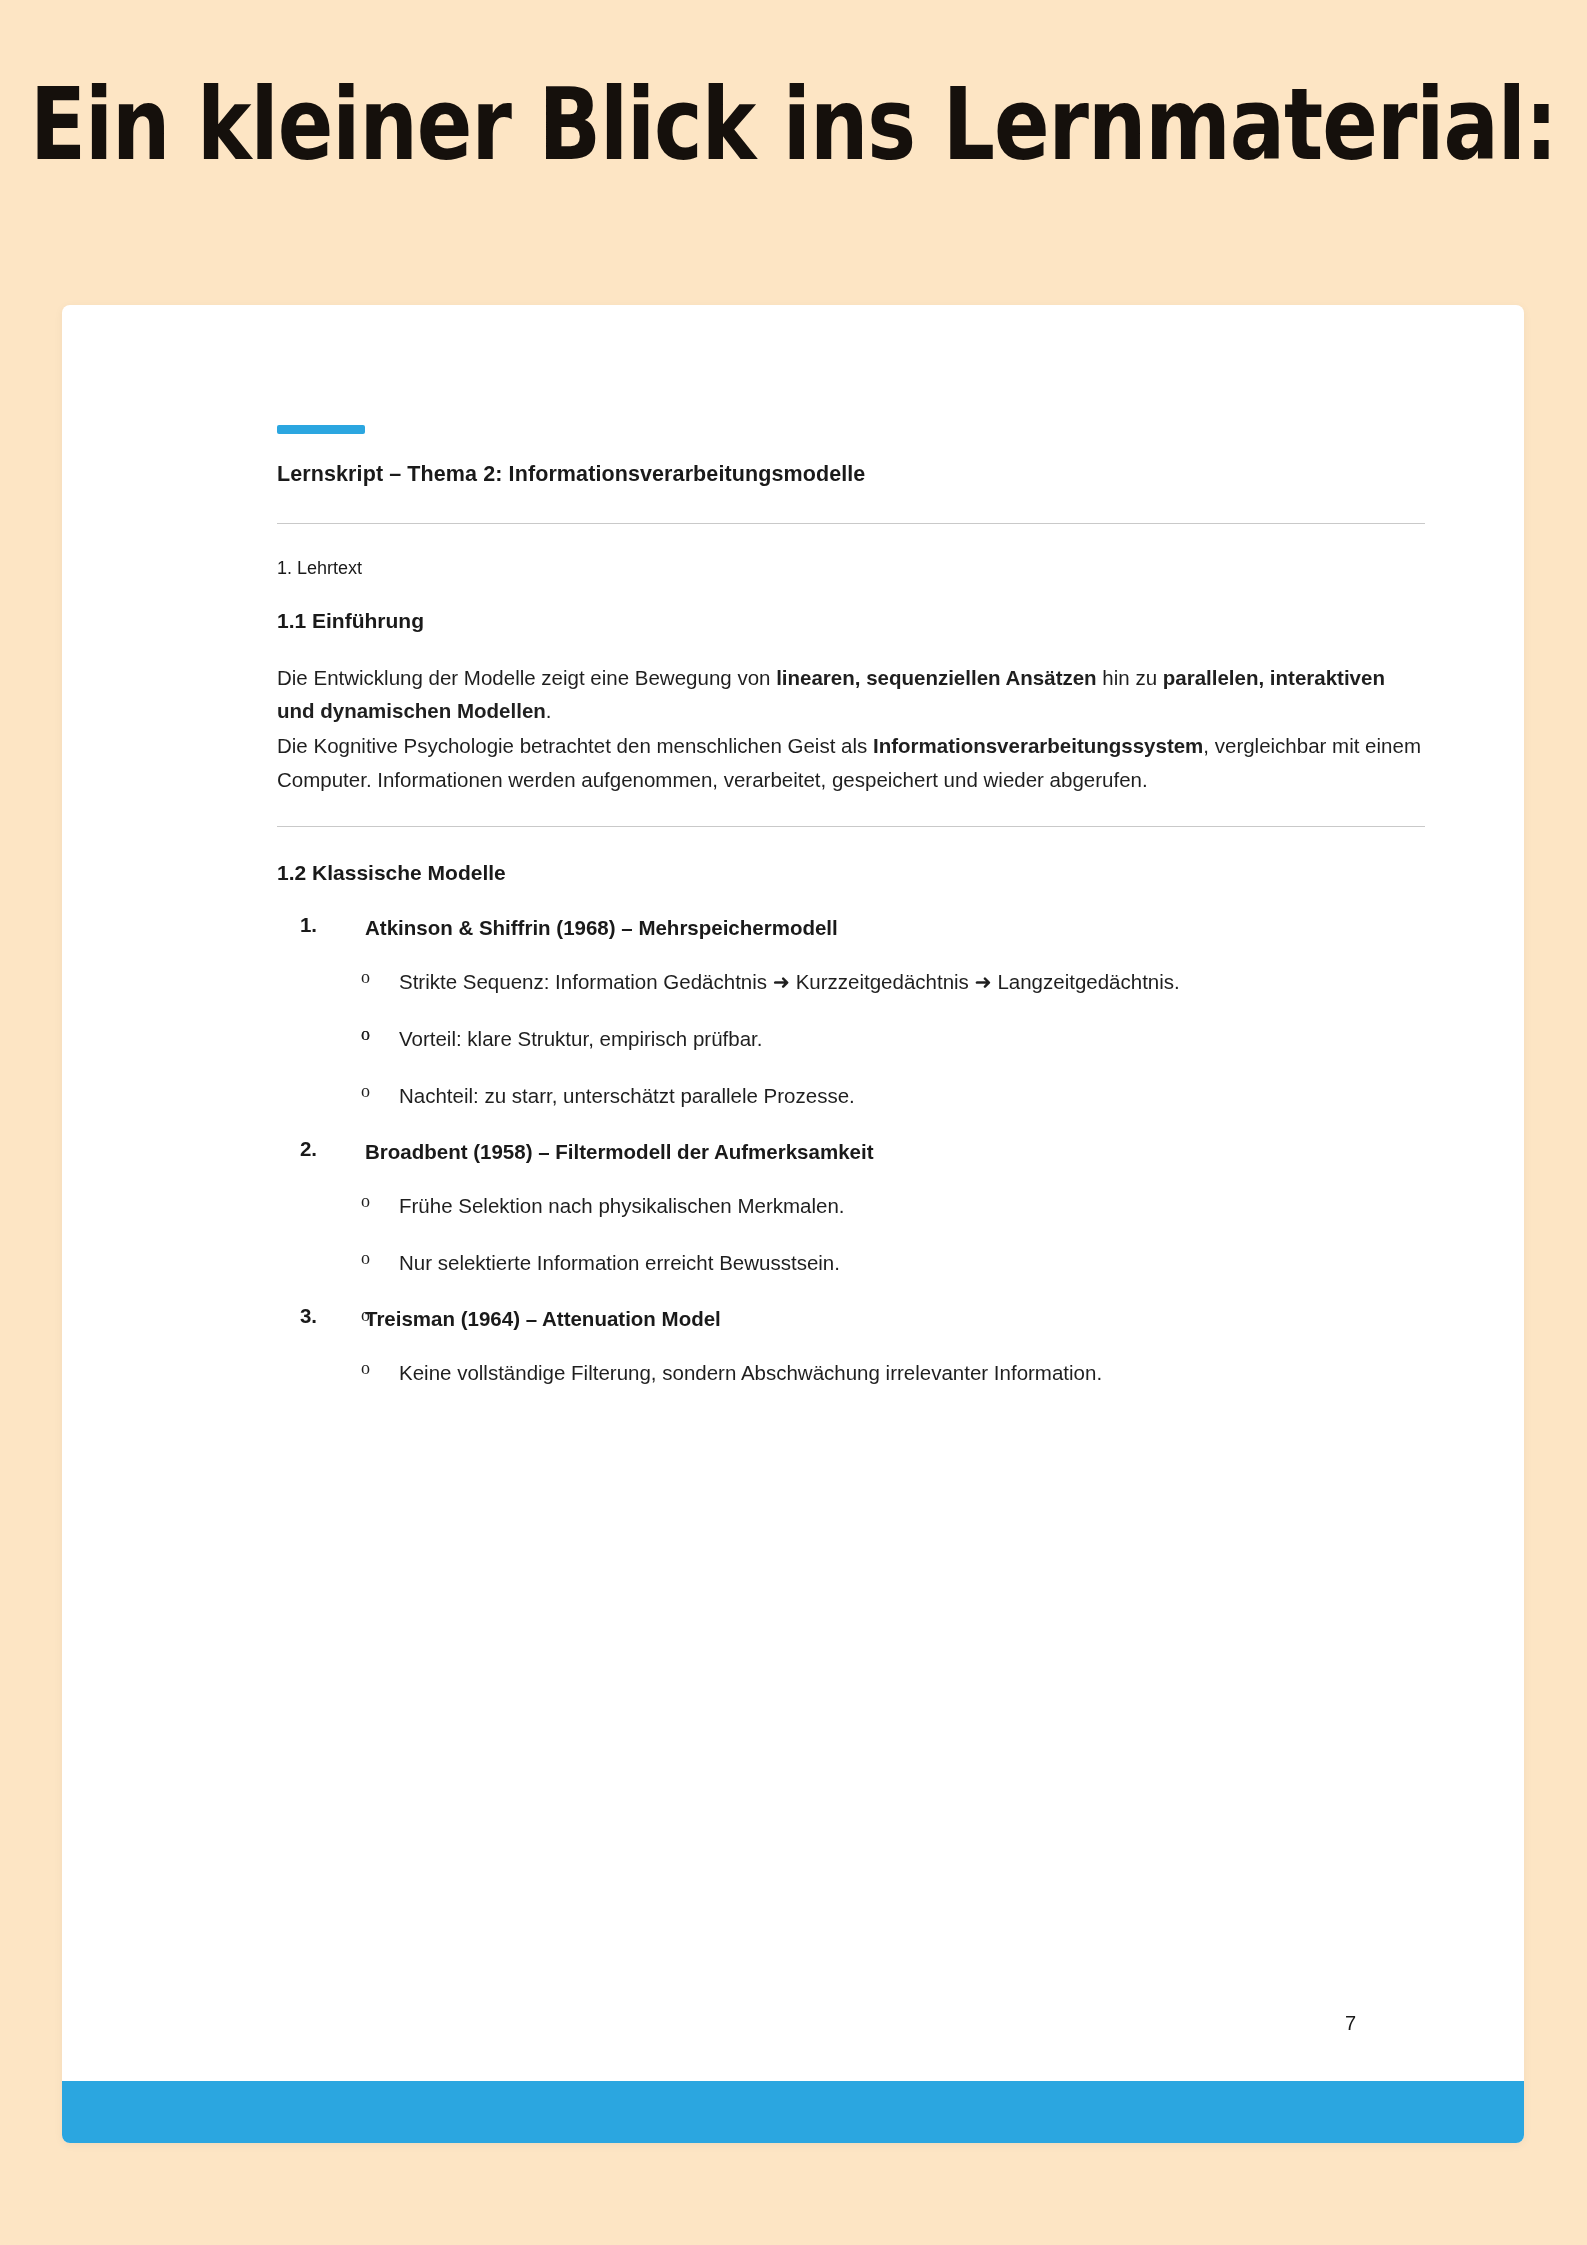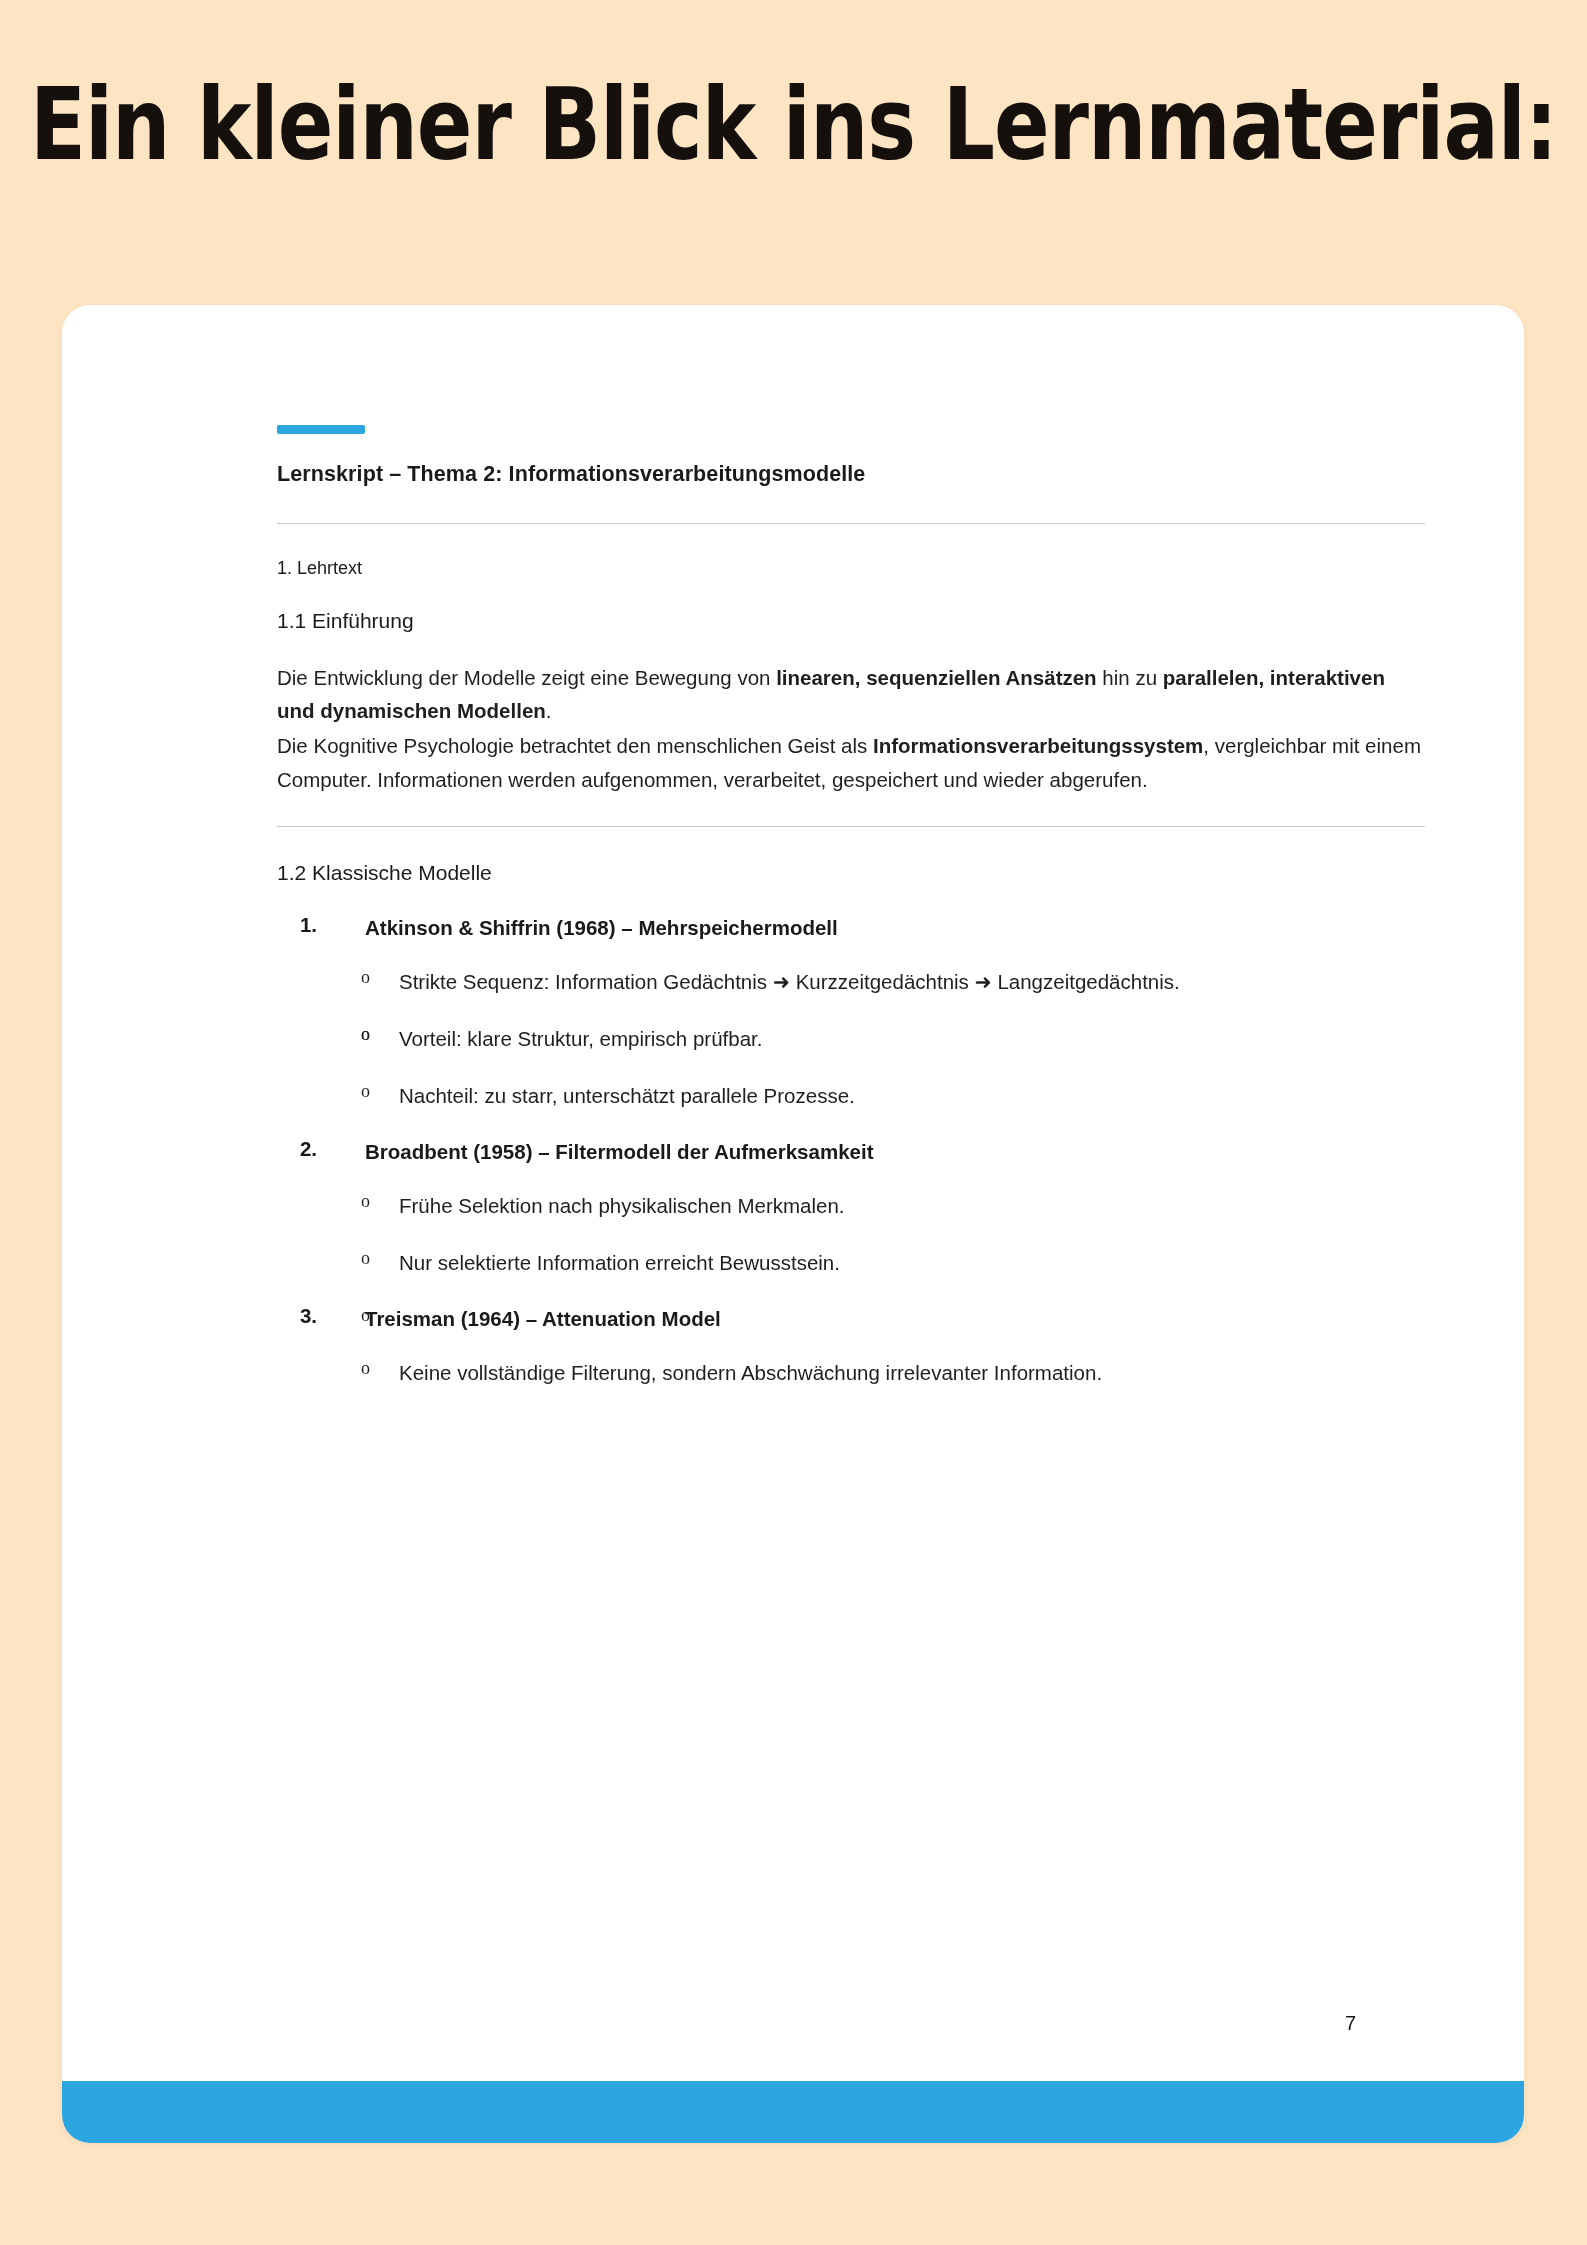--- a/index.html
+++ b/index.html
@@ -39,7 +39,7 @@
     width: 1462px;
     height: 1838px;
     background: #ffffff;
-    border-radius: 28px;
+    border-radius: 8px;
     box-shadow: 0 2px 10px rgba(0,0,0,0.05);
     overflow: hidden;
   }

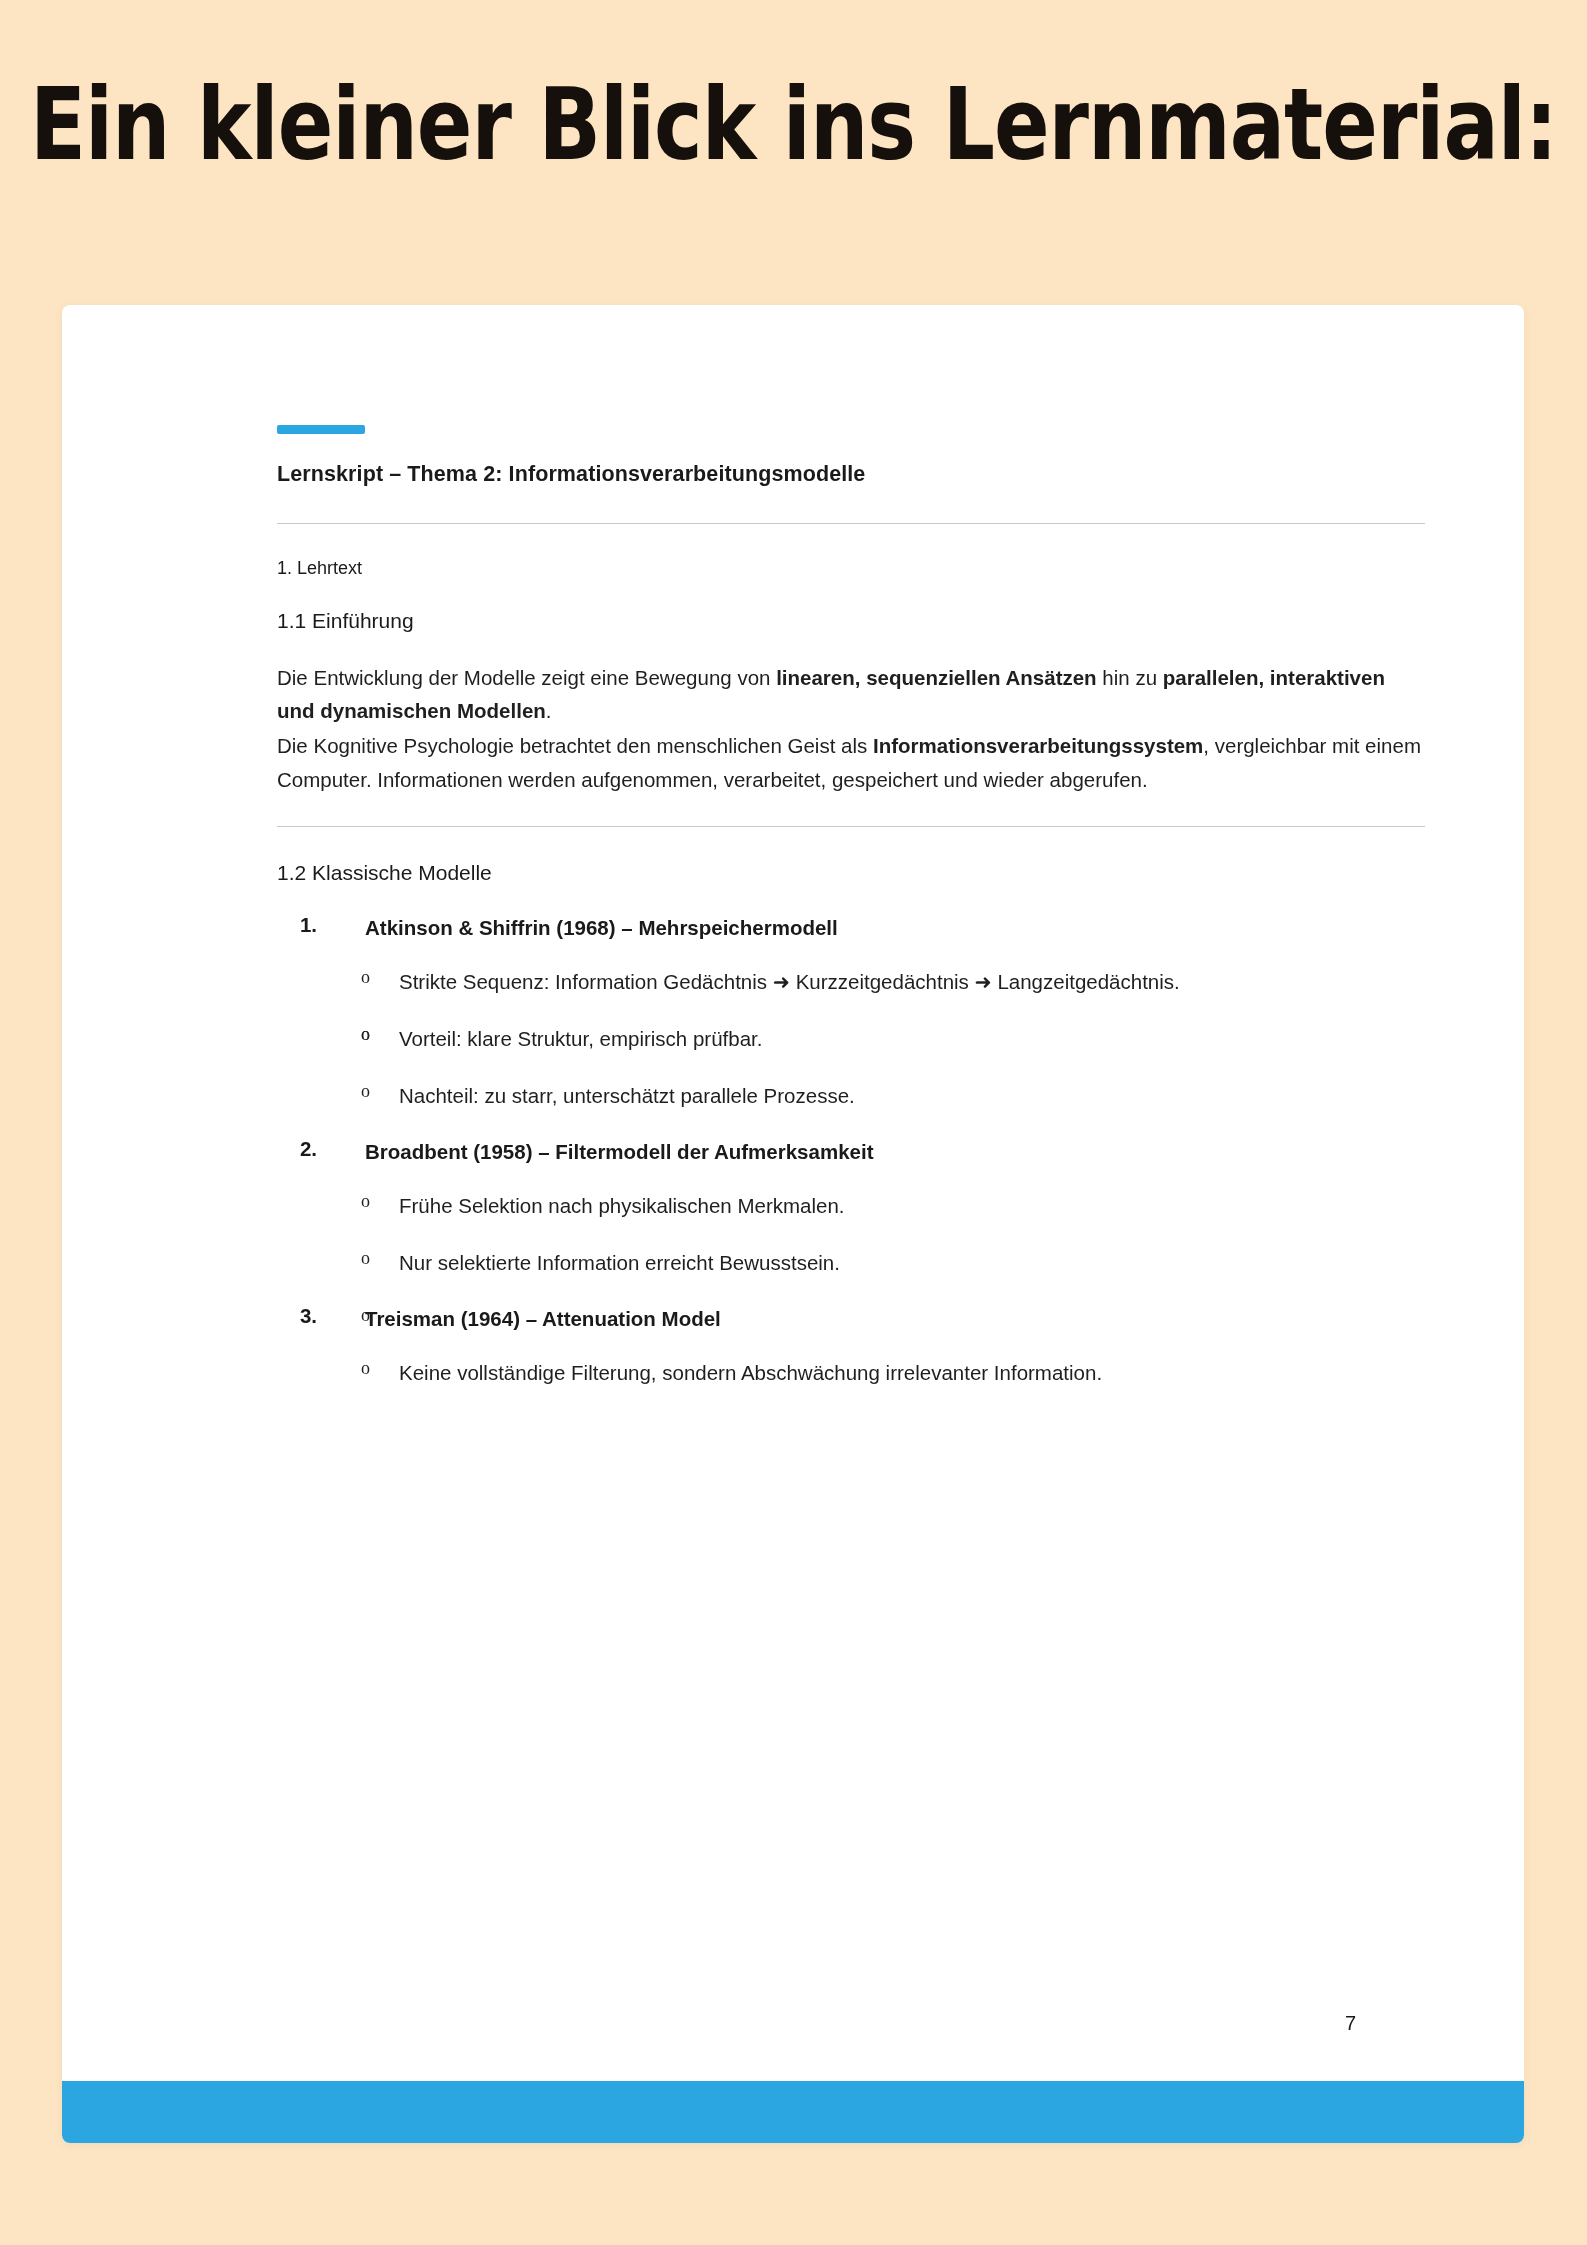--- a/index.html
+++ b/index.html
@@ -83,7 +83,7 @@
 
   .h2 {
     font-size: 21px;
-    font-weight: normal;
+    font-weight: bold;
     color: #1a1a1a;
     margin-bottom: 28px;
   }

